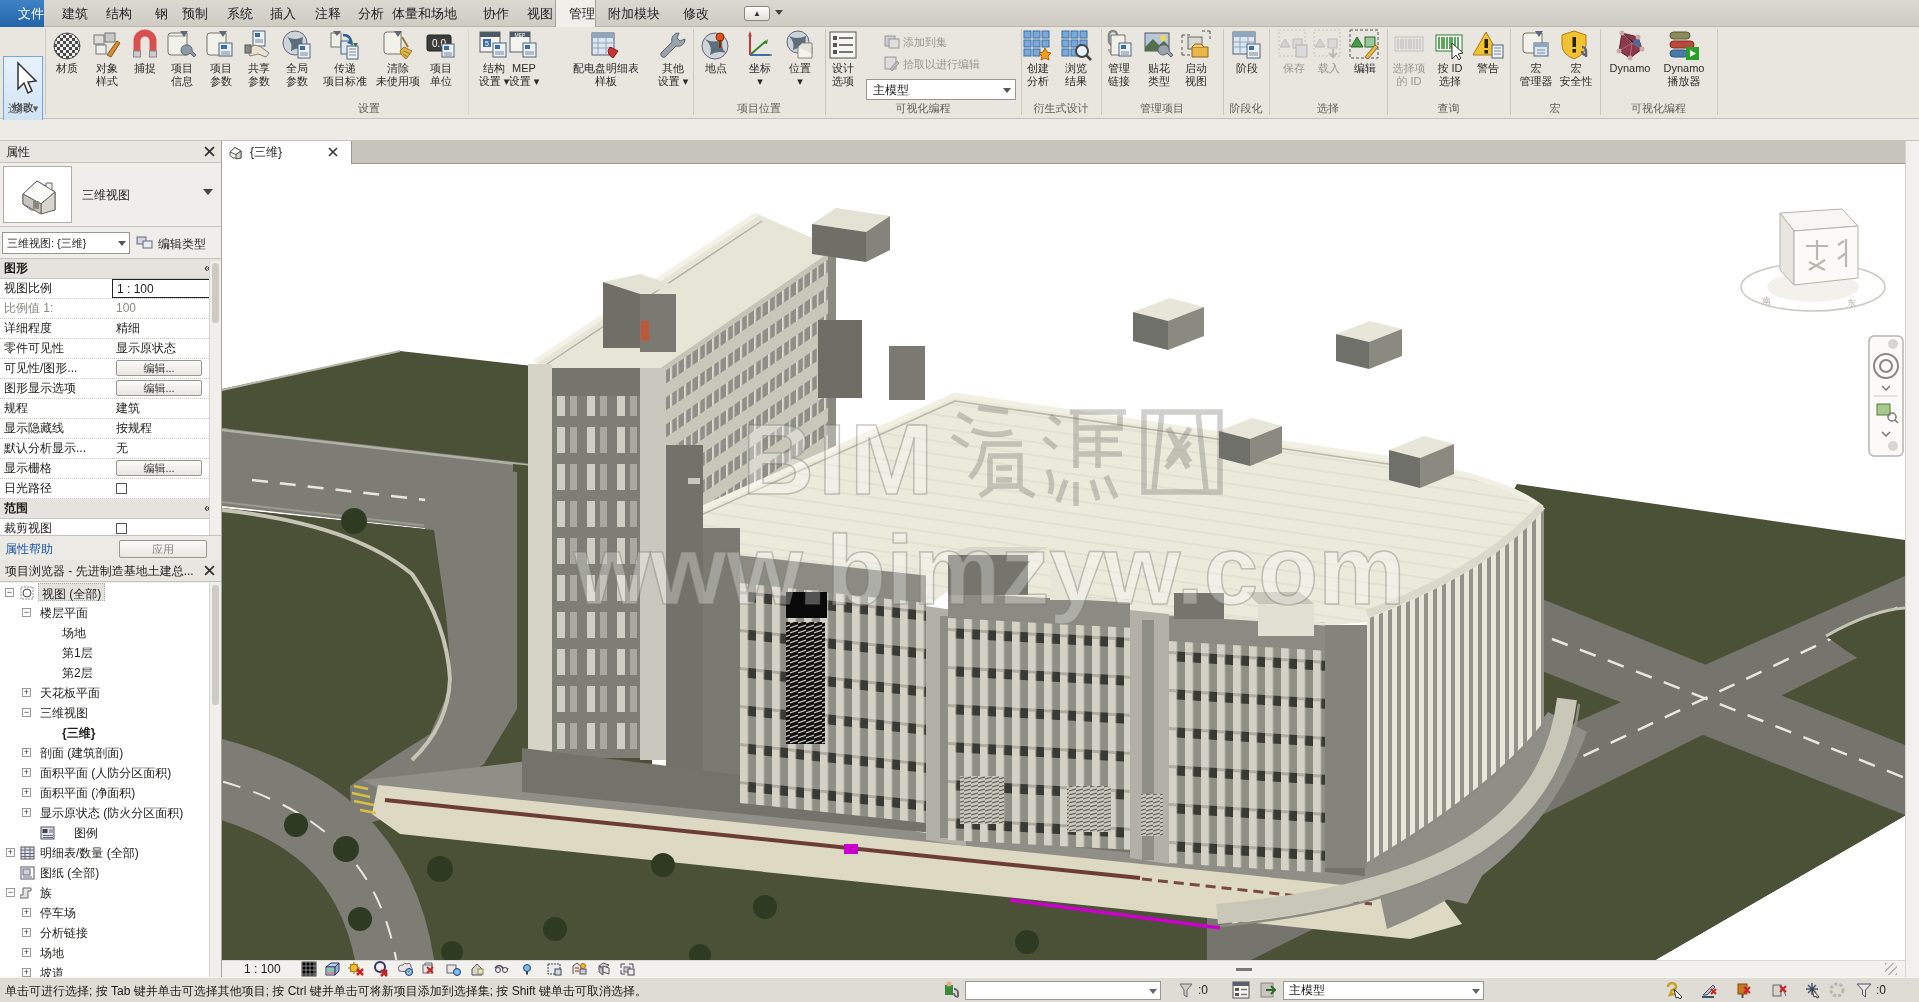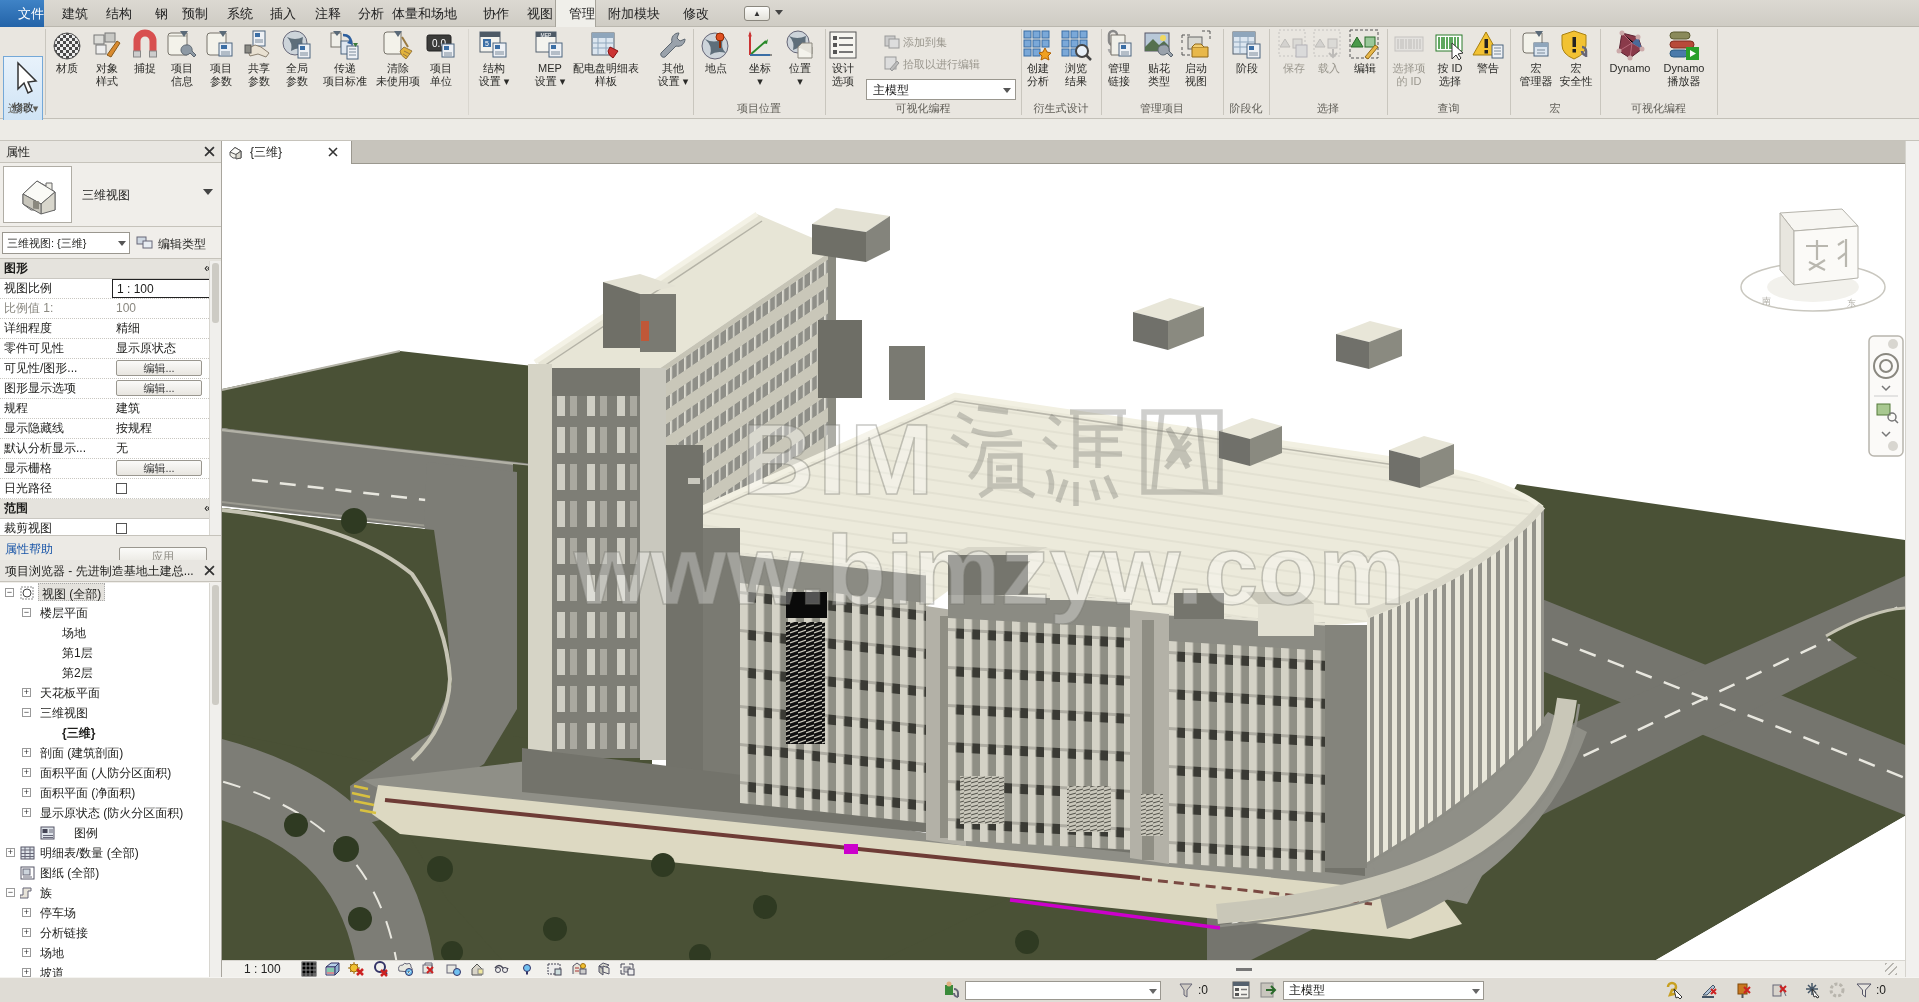--- a/index.html
+++ b/index.html
@@ -194,7 +194,7 @@
         </svg>
         <span class="rlbl">结构<br>设置 ▾</span>
       </div>
-    <div class="rbtn" style="left:528px">
+    <div class="rbtn" style="left:502px">
         <svg class="ricon" viewBox="0 0 32 32">
           <rect x="2" y="3" width="20" height="20" fill="#f4f3ee" stroke="#55616e"></rect>
           <rect x="2" y="3" width="20" height="5" fill="#4e5a66"></rect>

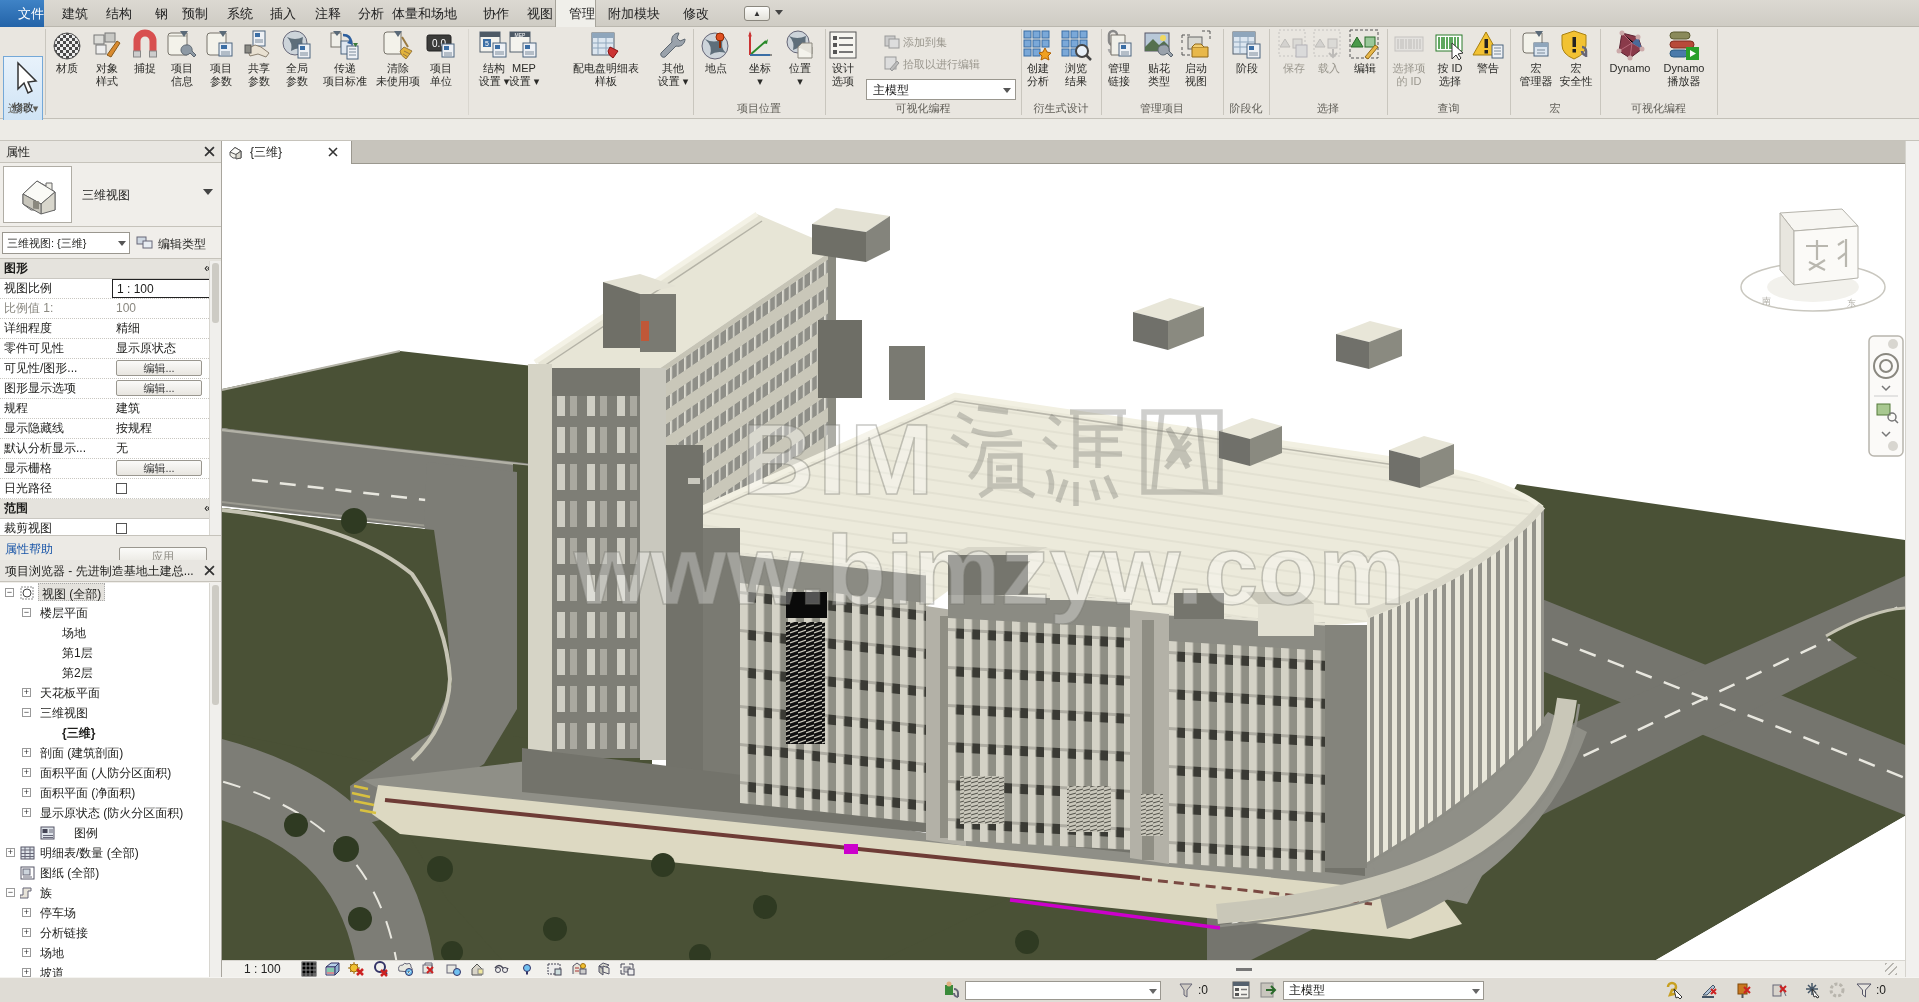--- a/index.html
+++ b/index.html
@@ -221,6 +221,7 @@
         <span class="rlbl">其他<br>设置 ▾</span>
       </div>
     <div class="rsep" style="left:693px"></div>
+    <div class="glabel" style="left:45px;width:648px">设置</div>
     <div class="rbtn" style="left:694px">
         <svg class="ricon" viewBox="0 0 32 32">
           <circle cx="15" cy="17" r="13" fill="#cdd4da" stroke="#667"></circle>

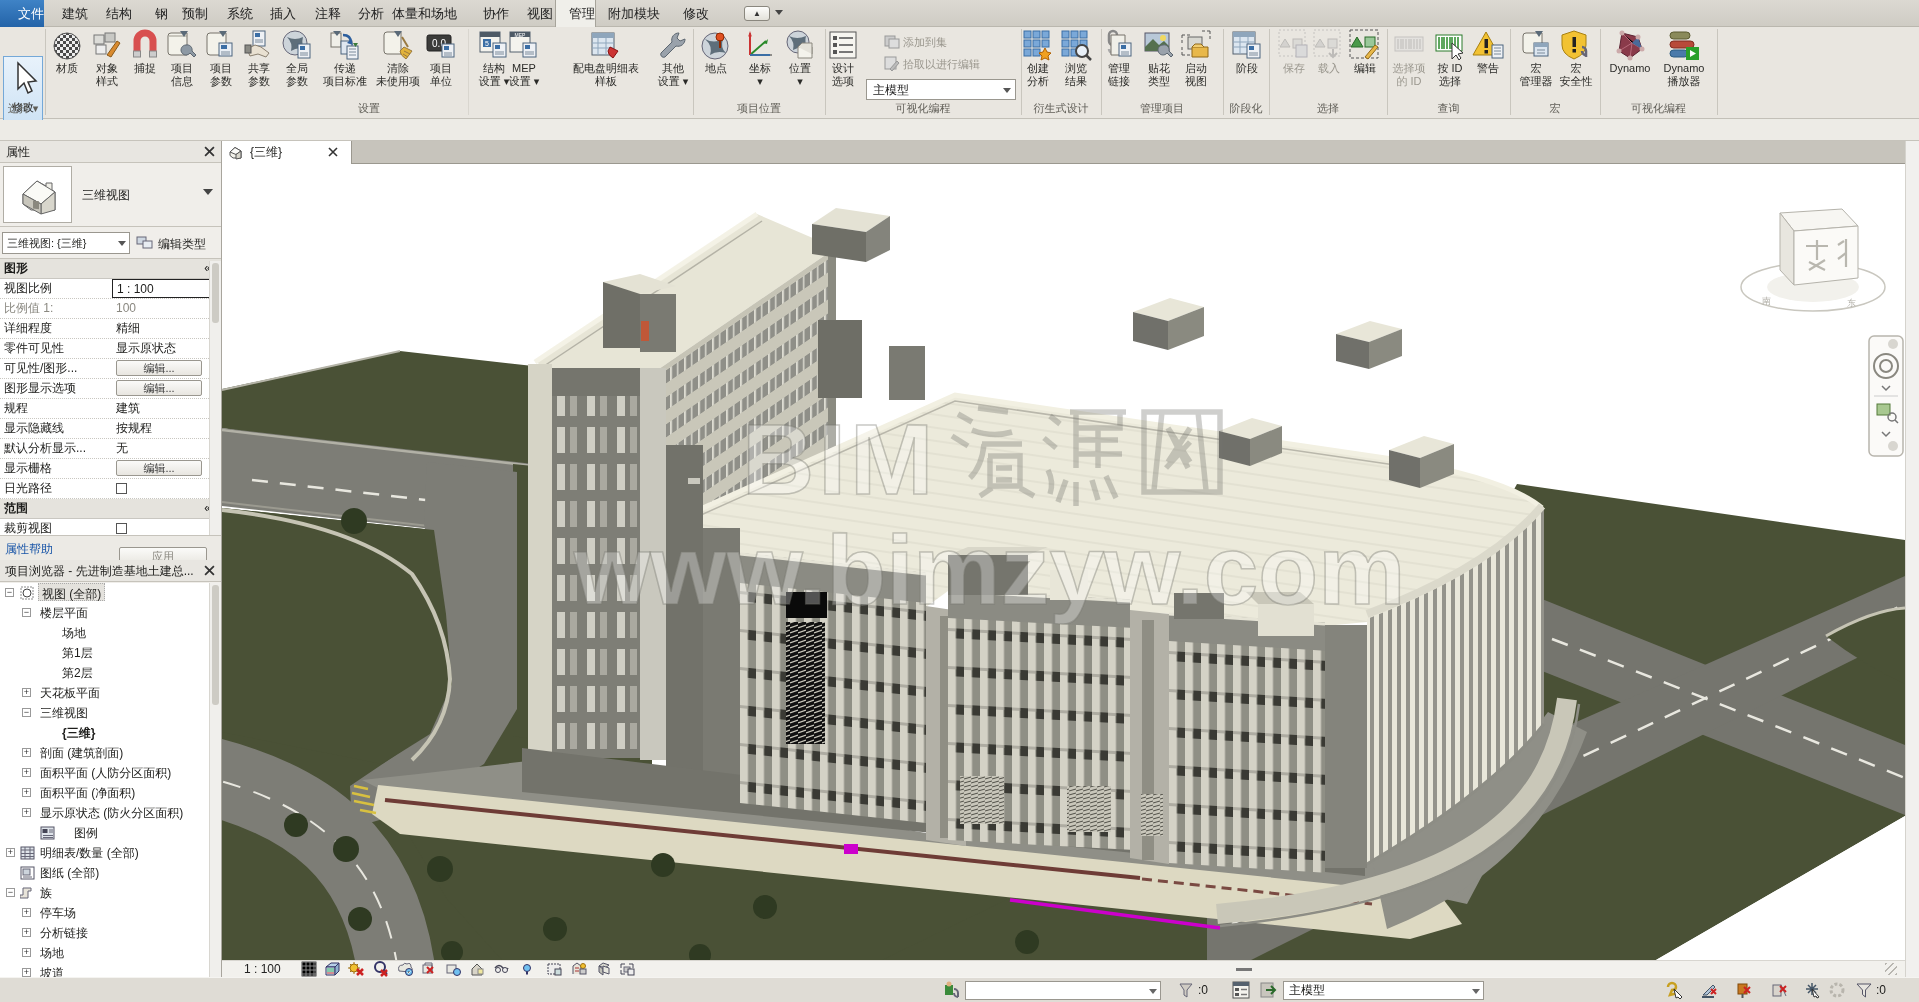--- a/index.html
+++ b/index.html
@@ -537,7 +537,7 @@
     </div>
     <div style="position:absolute;left:0;top:394px;width:221px;height:25px;background:#eceae5;border-top:1px solid #c6c3bb">
       <span style="position:absolute;left:5px;top:5px;font-size:12px;color:#1a56a8;">属性帮助</span>
-      <span class="pbtn" style="position:absolute;right:14px;top:10px;width:88px;height:18px;line-height:17px;color:#8a8880">应用</span>
+      <span class="pbtn" style="position:absolute;right:14px;top:3px;width:88px;height:18px;line-height:17px;color:#8a8880">应用</span>
     </div>
     <div style="position:absolute;left:0;top:419px;width:221px;height:22px;background:#e8e6e1;border-bottom:1px solid #c6c3bb;font-size:12px;padding:3px 0 0 5px;color:#1d1d1b">项目浏览器 - 先进制造基地土建总...<svg class="px" style="top:5px" width="11" height="11" viewBox="0 0 10 10">
           <path d="M1 1 L9 9 M9 1 L1 9" stroke="#333" stroke-width="1.6"></path>

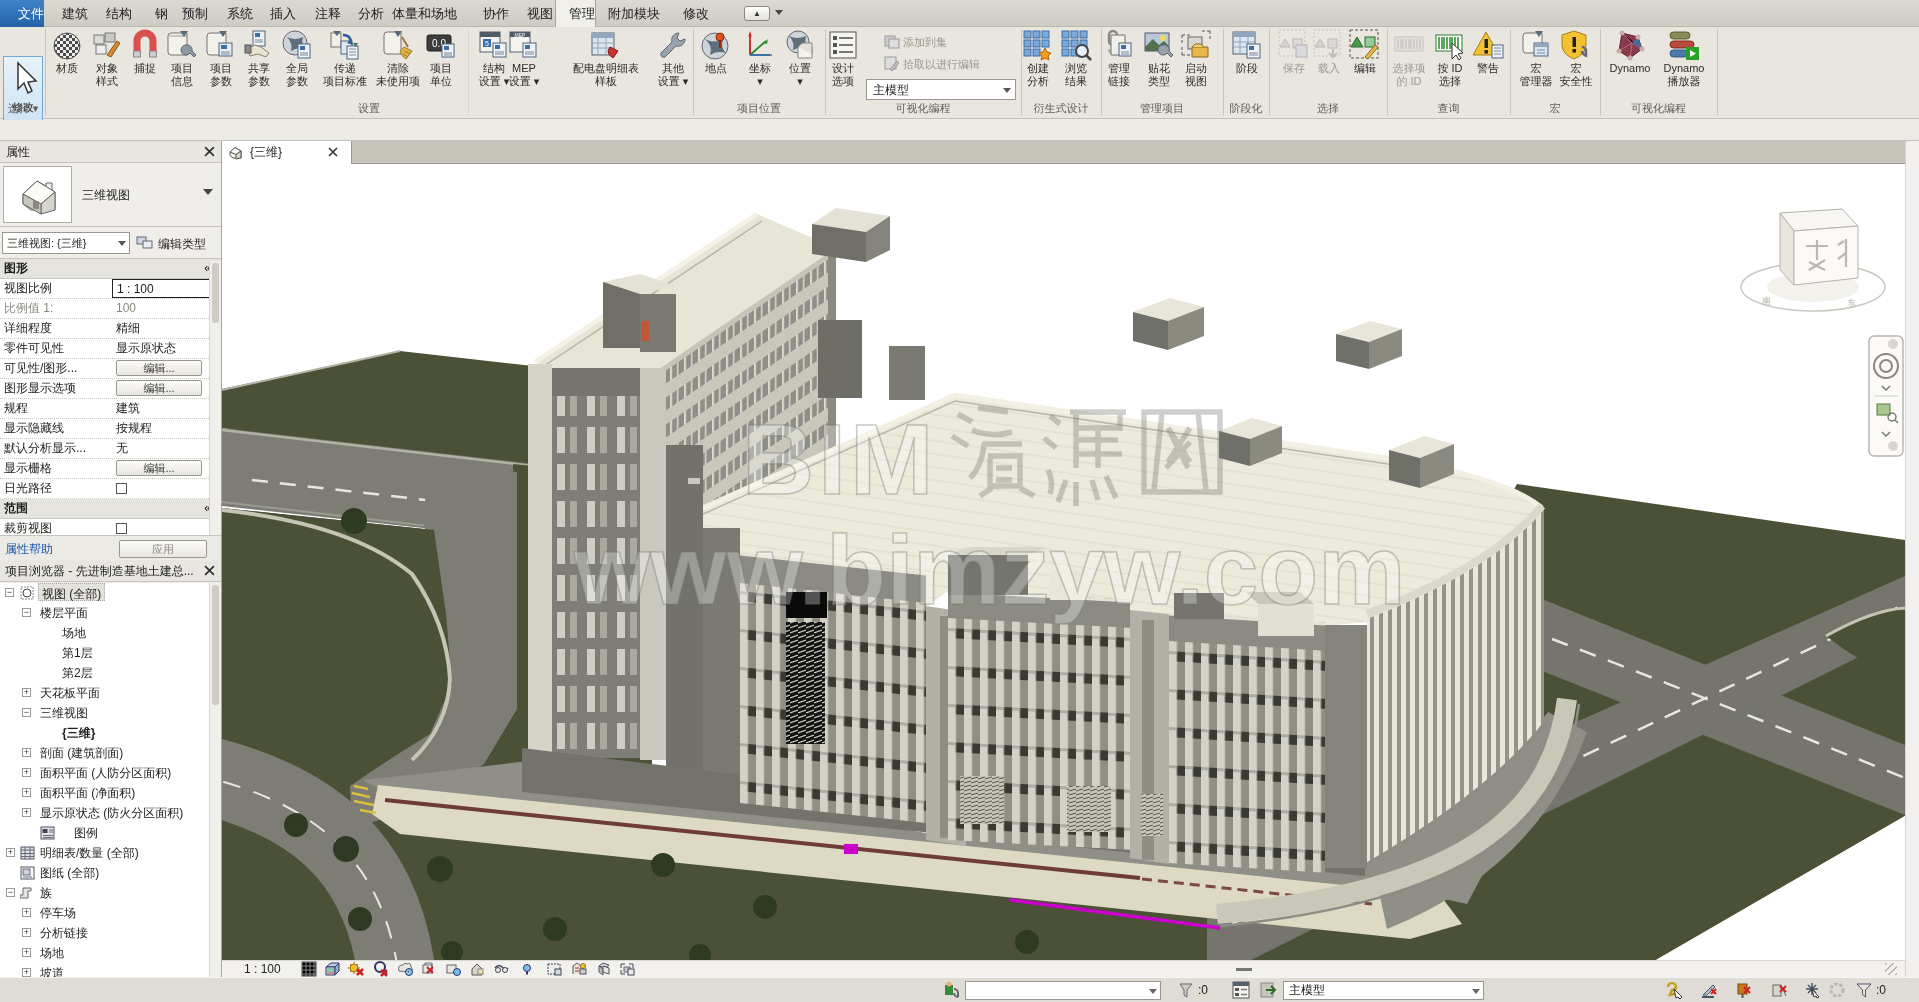--- a/index.html
+++ b/index.html
@@ -973,6 +973,7 @@
   </div>
   <div id="rscroll"></div>
   <div id="statusbar">
+    <span style="position:absolute;left:5px;top:5px">单击可进行选择; 按 Tab 键并单击可选择其他项目; 按 Ctrl 键并单击可将新项目添加到选择集; 按 Shift 键单击可取消选择。</span>
     <svg style="position:absolute;left:942px;top:3px" width="20" height="20" viewBox="0 0 20 20">
         <rect x="3" y="4" width="8" height="10" fill="#3a8a3a"></rect>
         <circle cx="7" cy="3" r="2.5" fill="#e0b080"></circle>

